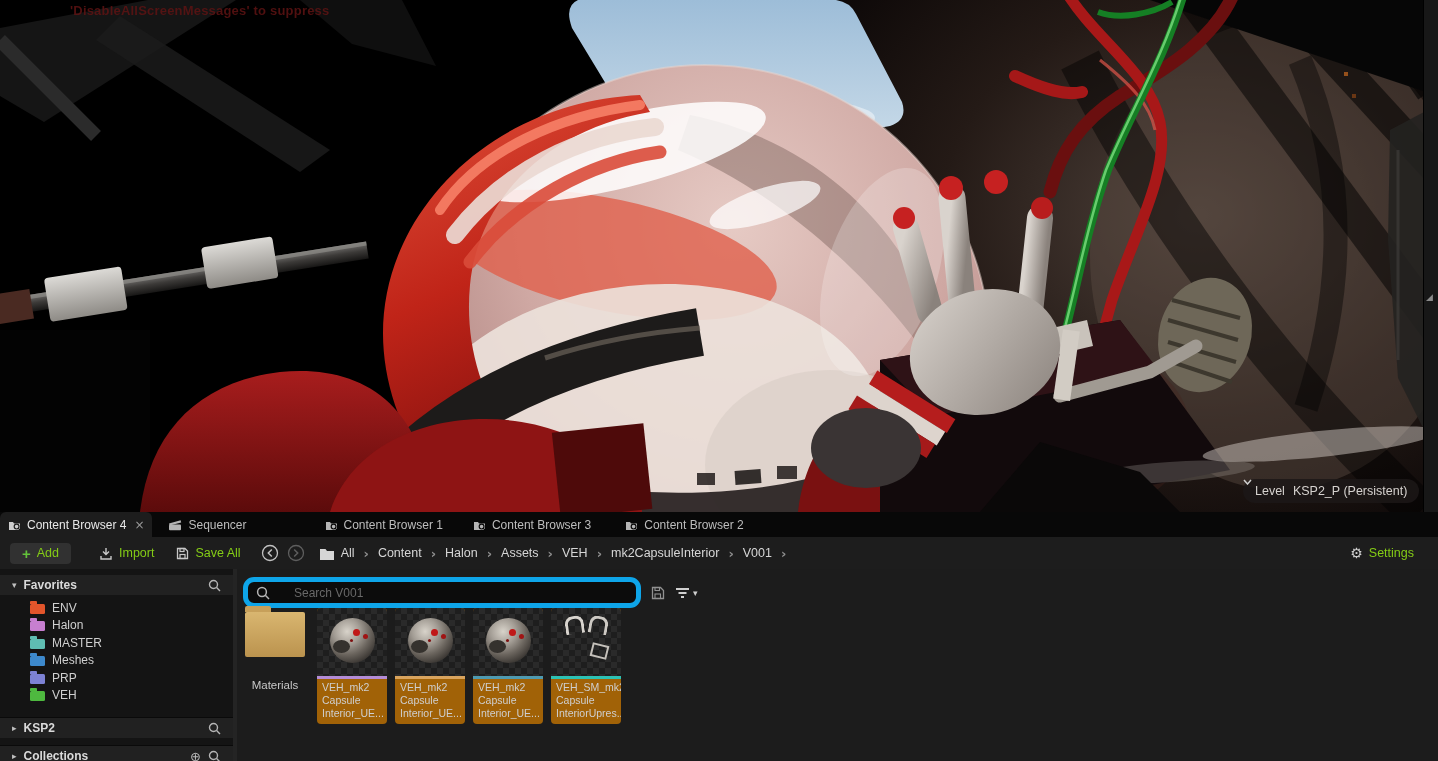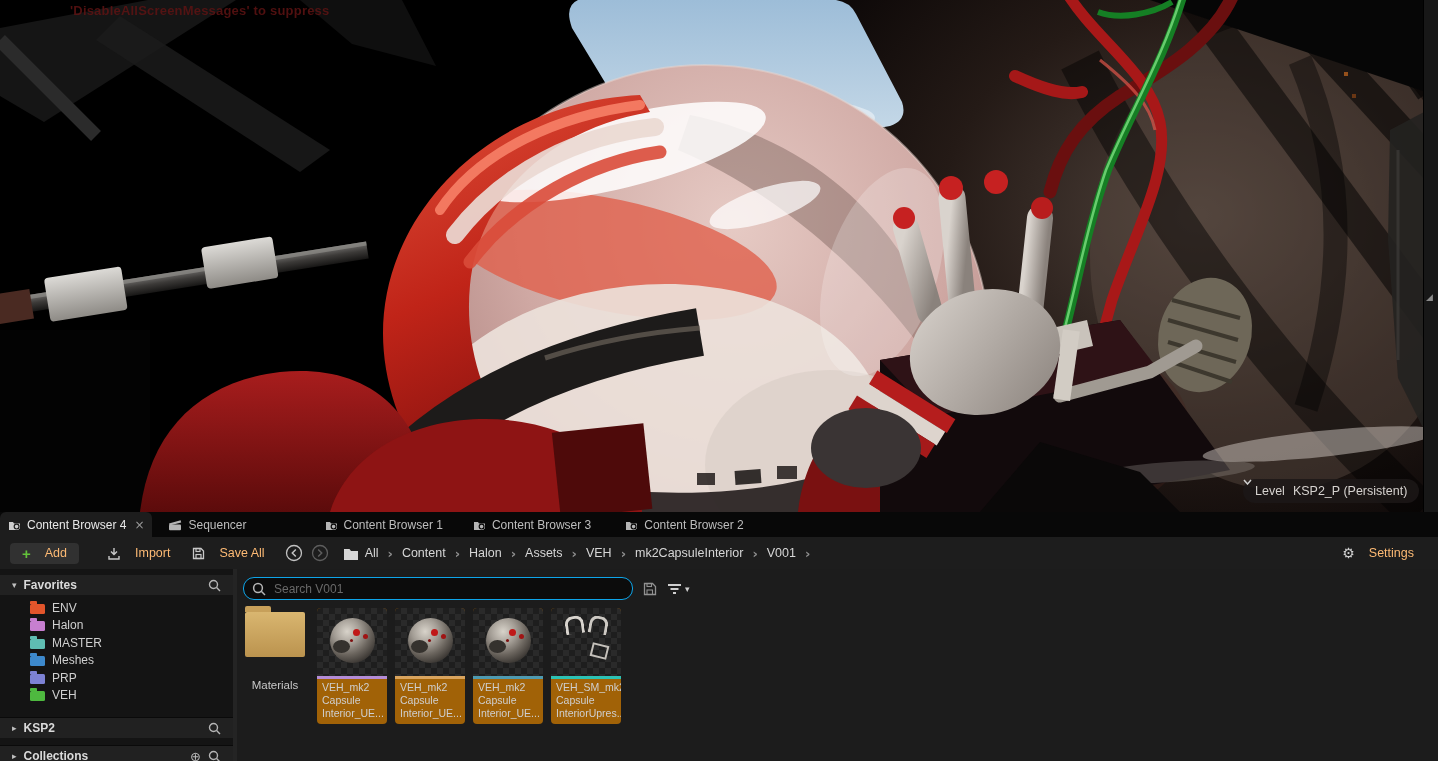--- a/index.html
+++ b/index.html
@@ -34,7 +34,7 @@
   .tb-btn{display:flex;align-items:center;gap:6px;cursor:pointer;}
   .add-btn{margin-left:10px;background:#313131;border-radius:4px;height:21px;padding:0 12px;}
   .add-plus{color:#63c23a;font-size:15px;font-weight:bold;line-height:1;}
-  .tb-label{color:#fdba74;margin-left:8px;}
+  .tb-label{color:#84cc16;}
   .crumbs{display:flex;align-items:center;gap:9px;margin-left:6px;color:#d6d6d6;}
   .crumb{cursor:pointer;}
   .crumb-sep{color:#8f8f8f;font-size:13px;font-weight:bold;}

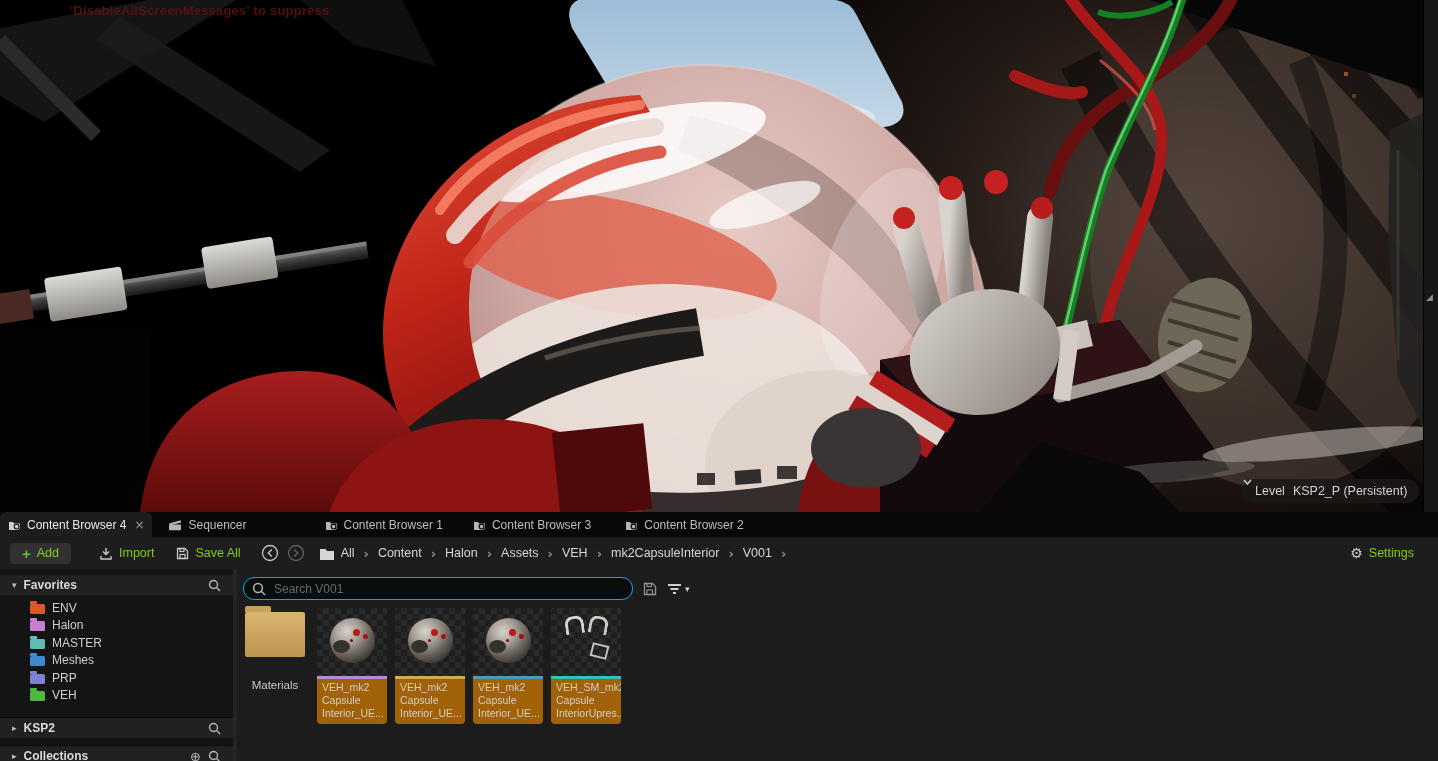--- a/index.html
+++ b/index.html
@@ -64,8 +64,8 @@
 
   .main{position:absolute;left:237px;top:0;width:1201px;height:192px;background:#1c1c1c;}
   .search-row{position:absolute;left:6px;top:8px;display:flex;align-items:center;gap:10px;}
-  .search-pill{position:relative;width:388px;height:21px;border:1px solid #0ea5e9;border-radius:11px;
-               background:#0c0c0c;display:flex;align-items:center;}
+  .search-pill{position:relative;width:388px;height:21px;border:5px solid #0ea5e9;border-radius:11px;
+               background:#0c0c0c;display:flex;align-items:center;gap:16px;}
   .search-pill svg{margin:0 6px 0 8px;}
   .search-pill input{flex:1;background:transparent;border:none;outline:none;color:#c9c9c9;
                      font-size:12px;font-family:"Liberation Sans",sans-serif;}

